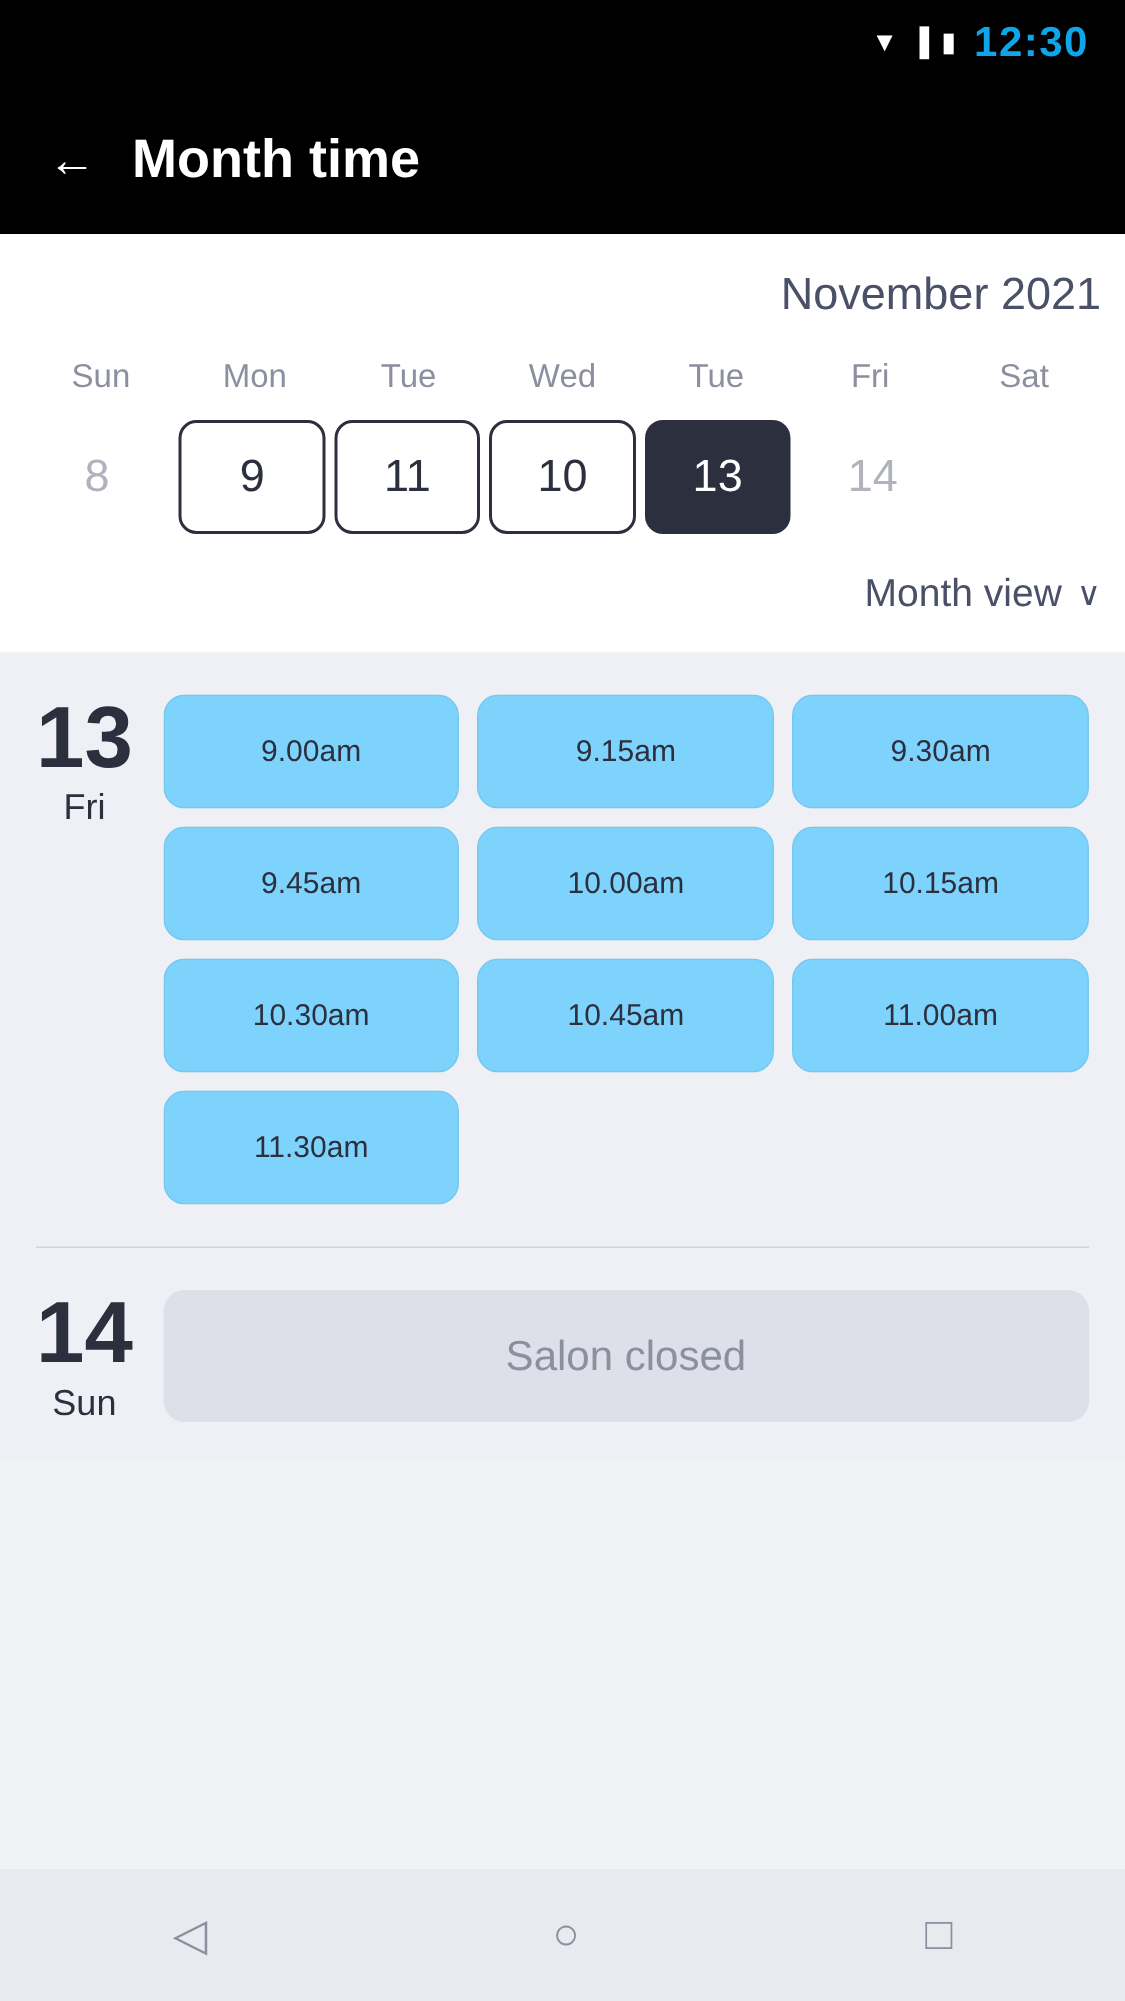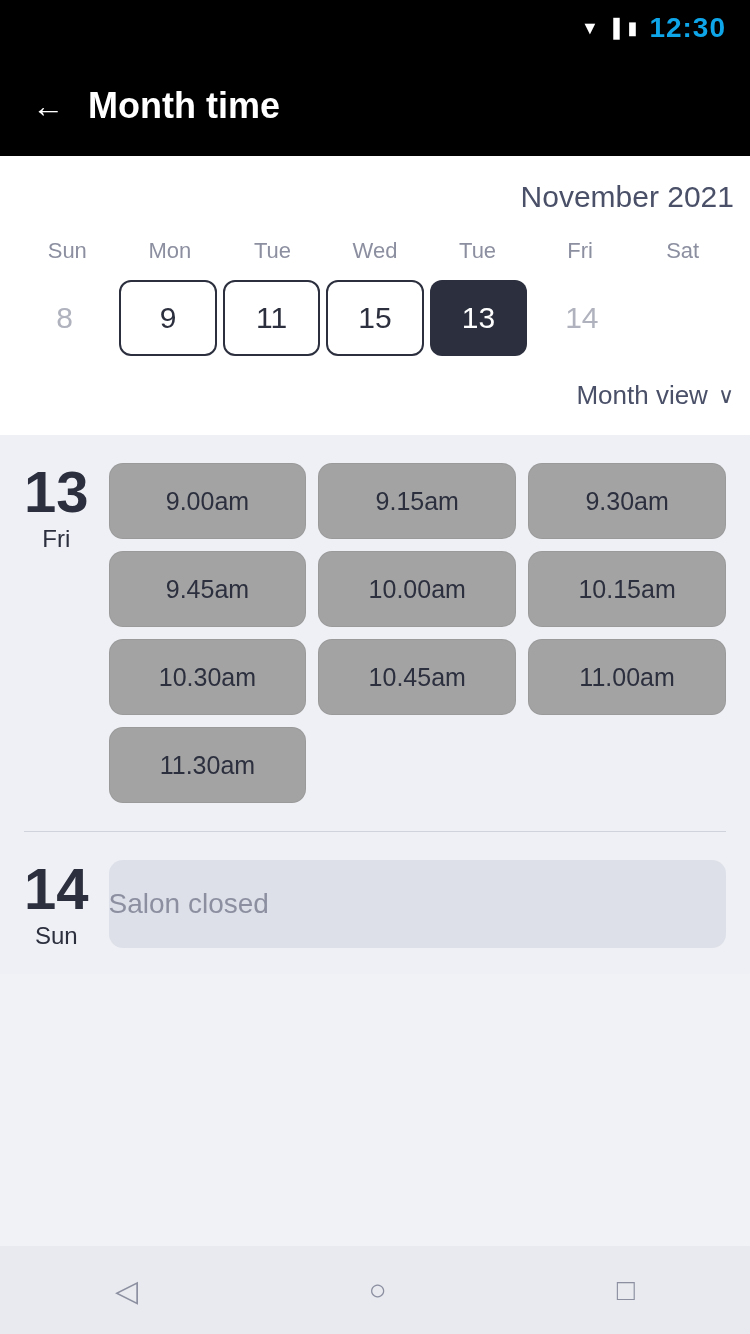--- a/index.html
+++ b/index.html
@@ -256,7 +256,7 @@
     <div class="day-cell outside">8</div>
     <div class="day-cell bordered">9</div>
     <div class="day-cell bordered">11</div>
-    <div class="day-cell bordered">15</div>
+    <div class="day-cell bordered">10</div>
     <div class="day-cell selected">13</div>
     <div class="day-cell outside">14</div>
   </div>

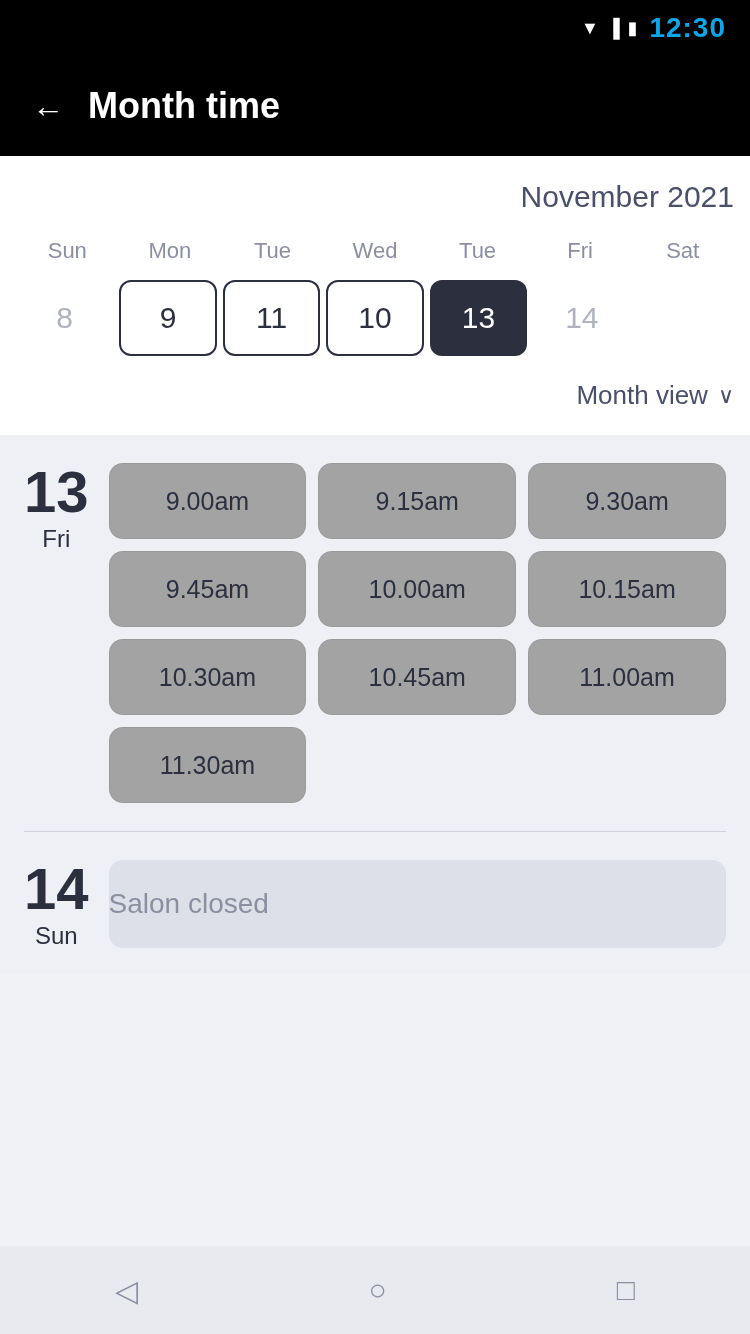--- a/index.html
+++ b/index.html
@@ -169,13 +169,13 @@
     }
 
     .time-slot {
-      background: #a3a3a3;
+      background: #7dd3fc;
       border-radius: 14px;
       height: 76px;
       display: flex;
       align-items: center;
       justify-content: center;
-      font-size: 25px;
+      font-size: 20px;
       color: #2c2f3e;
       cursor: pointer;
       border: 1px solid rgba(0,0,0,0.05);

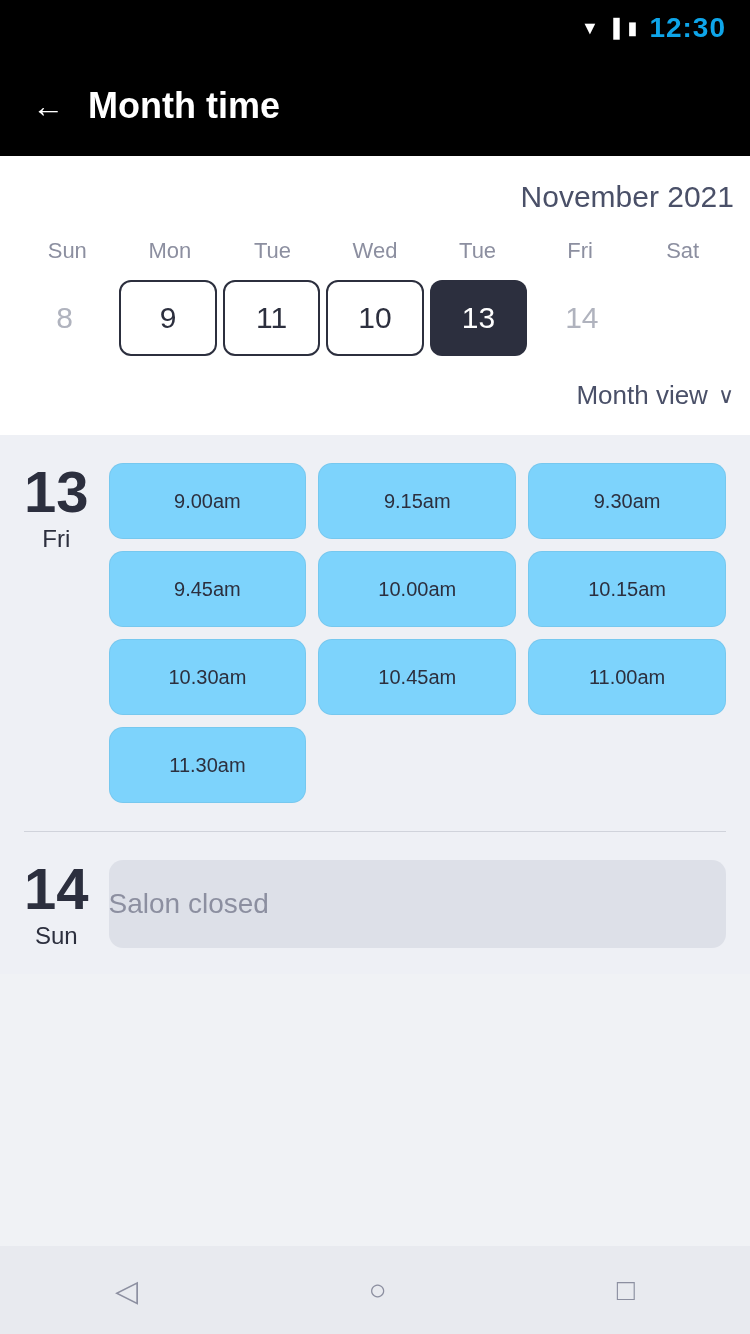--- a/index.html
+++ b/index.html
@@ -200,6 +200,7 @@
       height: 88px;
       display: flex;
       align-items: center;
+      justify-content: center;
       font-size: 28px;
       color: #8c8fa0;
     }

